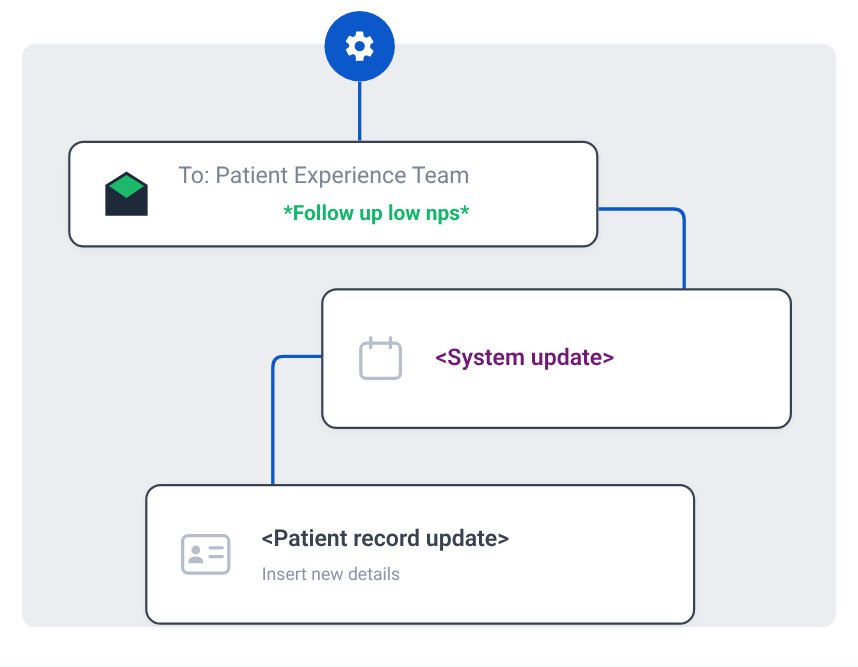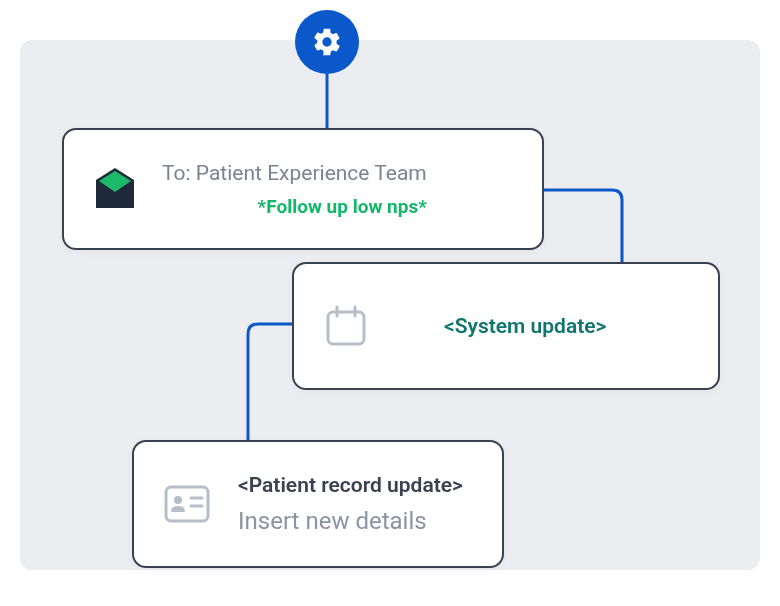--- a/index.html
+++ b/index.html
@@ -48,7 +48,7 @@
       left: 62px;
       top: 128px;
       width: 482px;
-      height: 122px;
+      height: 97px;
       padding: 28px 28px;
       display: flex;
       align-items: center;

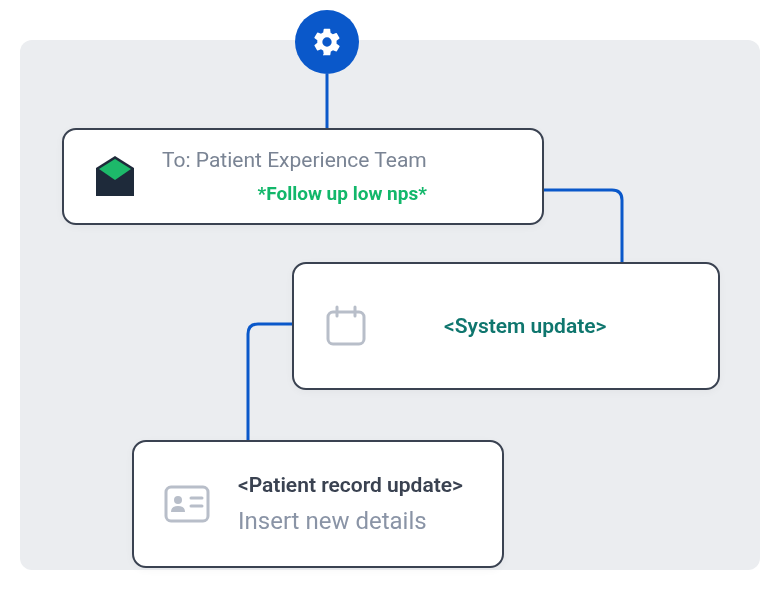--- a/index.html
+++ b/index.html
@@ -71,7 +71,7 @@
     }
     
     .card2-text { display: flex; flex-direction: column; gap: 10px; }
-    .card2-title { color: #0f766e; font-size: 21px; font-weight: 600; margin-left: 48px; }
+    .card2-title { color: #701a75; font-size: 21px; font-weight: 600; }
     .card2-sub { color: #8A94A6; font-size: 20px; }
     
     .card3 {

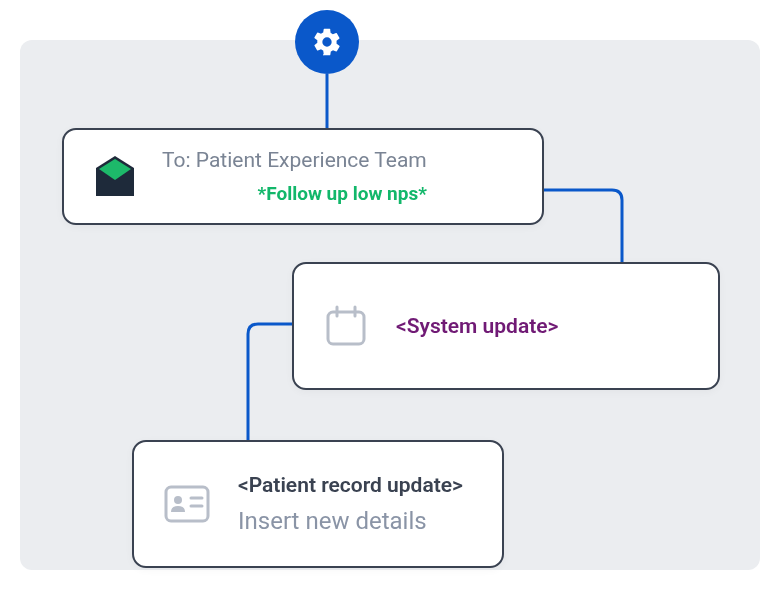--- a/index.html
+++ b/index.html
@@ -77,7 +77,7 @@
     .card3 {
       left: 132px;
       top: 440px;
-      width: 372px;
+      width: 500px;
       height: 128px;
       padding: 26px 30px;
       display: flex;

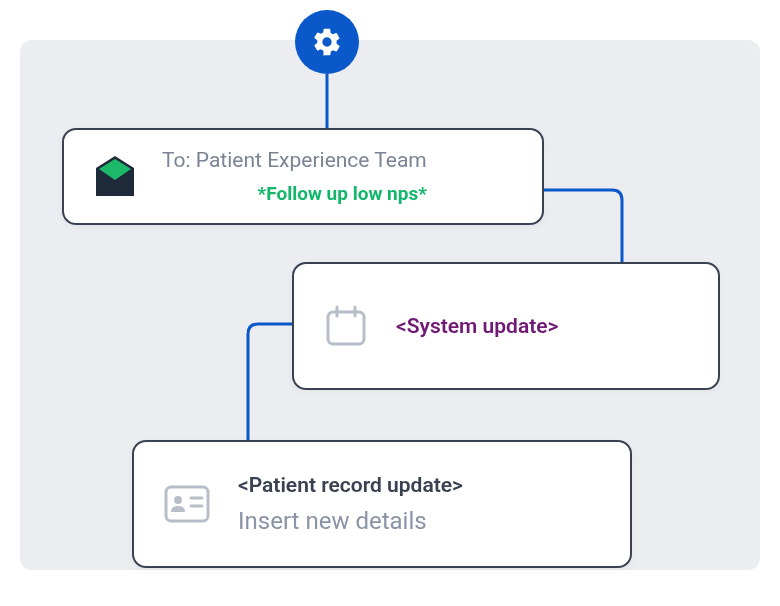--- a/index.html
+++ b/index.html
@@ -87,7 +87,7 @@
     
     .card3-text { display: flex; flex-direction: column; gap: 10px; }
     .card3-title { color: #3A4251; font-size: 21px; font-weight: 600; }
-    .card3-sub { color: #8A94A6; font-size: 24px; }
+    .card3-sub { color: #8A94A6; font-size: 16px; }
     
     .envelope-icon { width: 46px; height: 46px; flex-shrink: 0; }
     .calendar-icon { width: 44px; height: 44px; flex-shrink: 0; }

